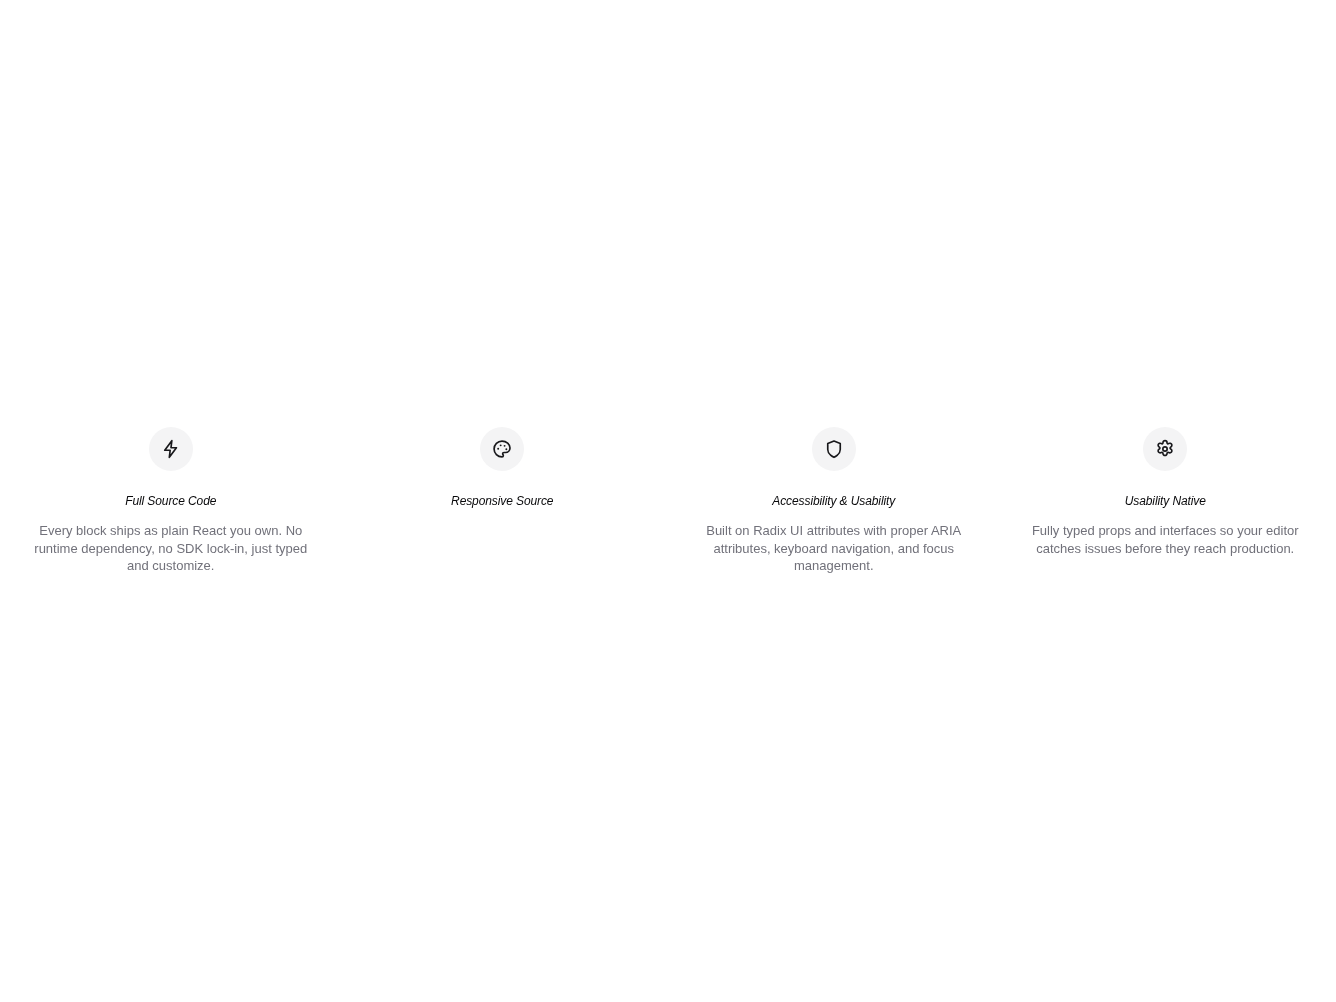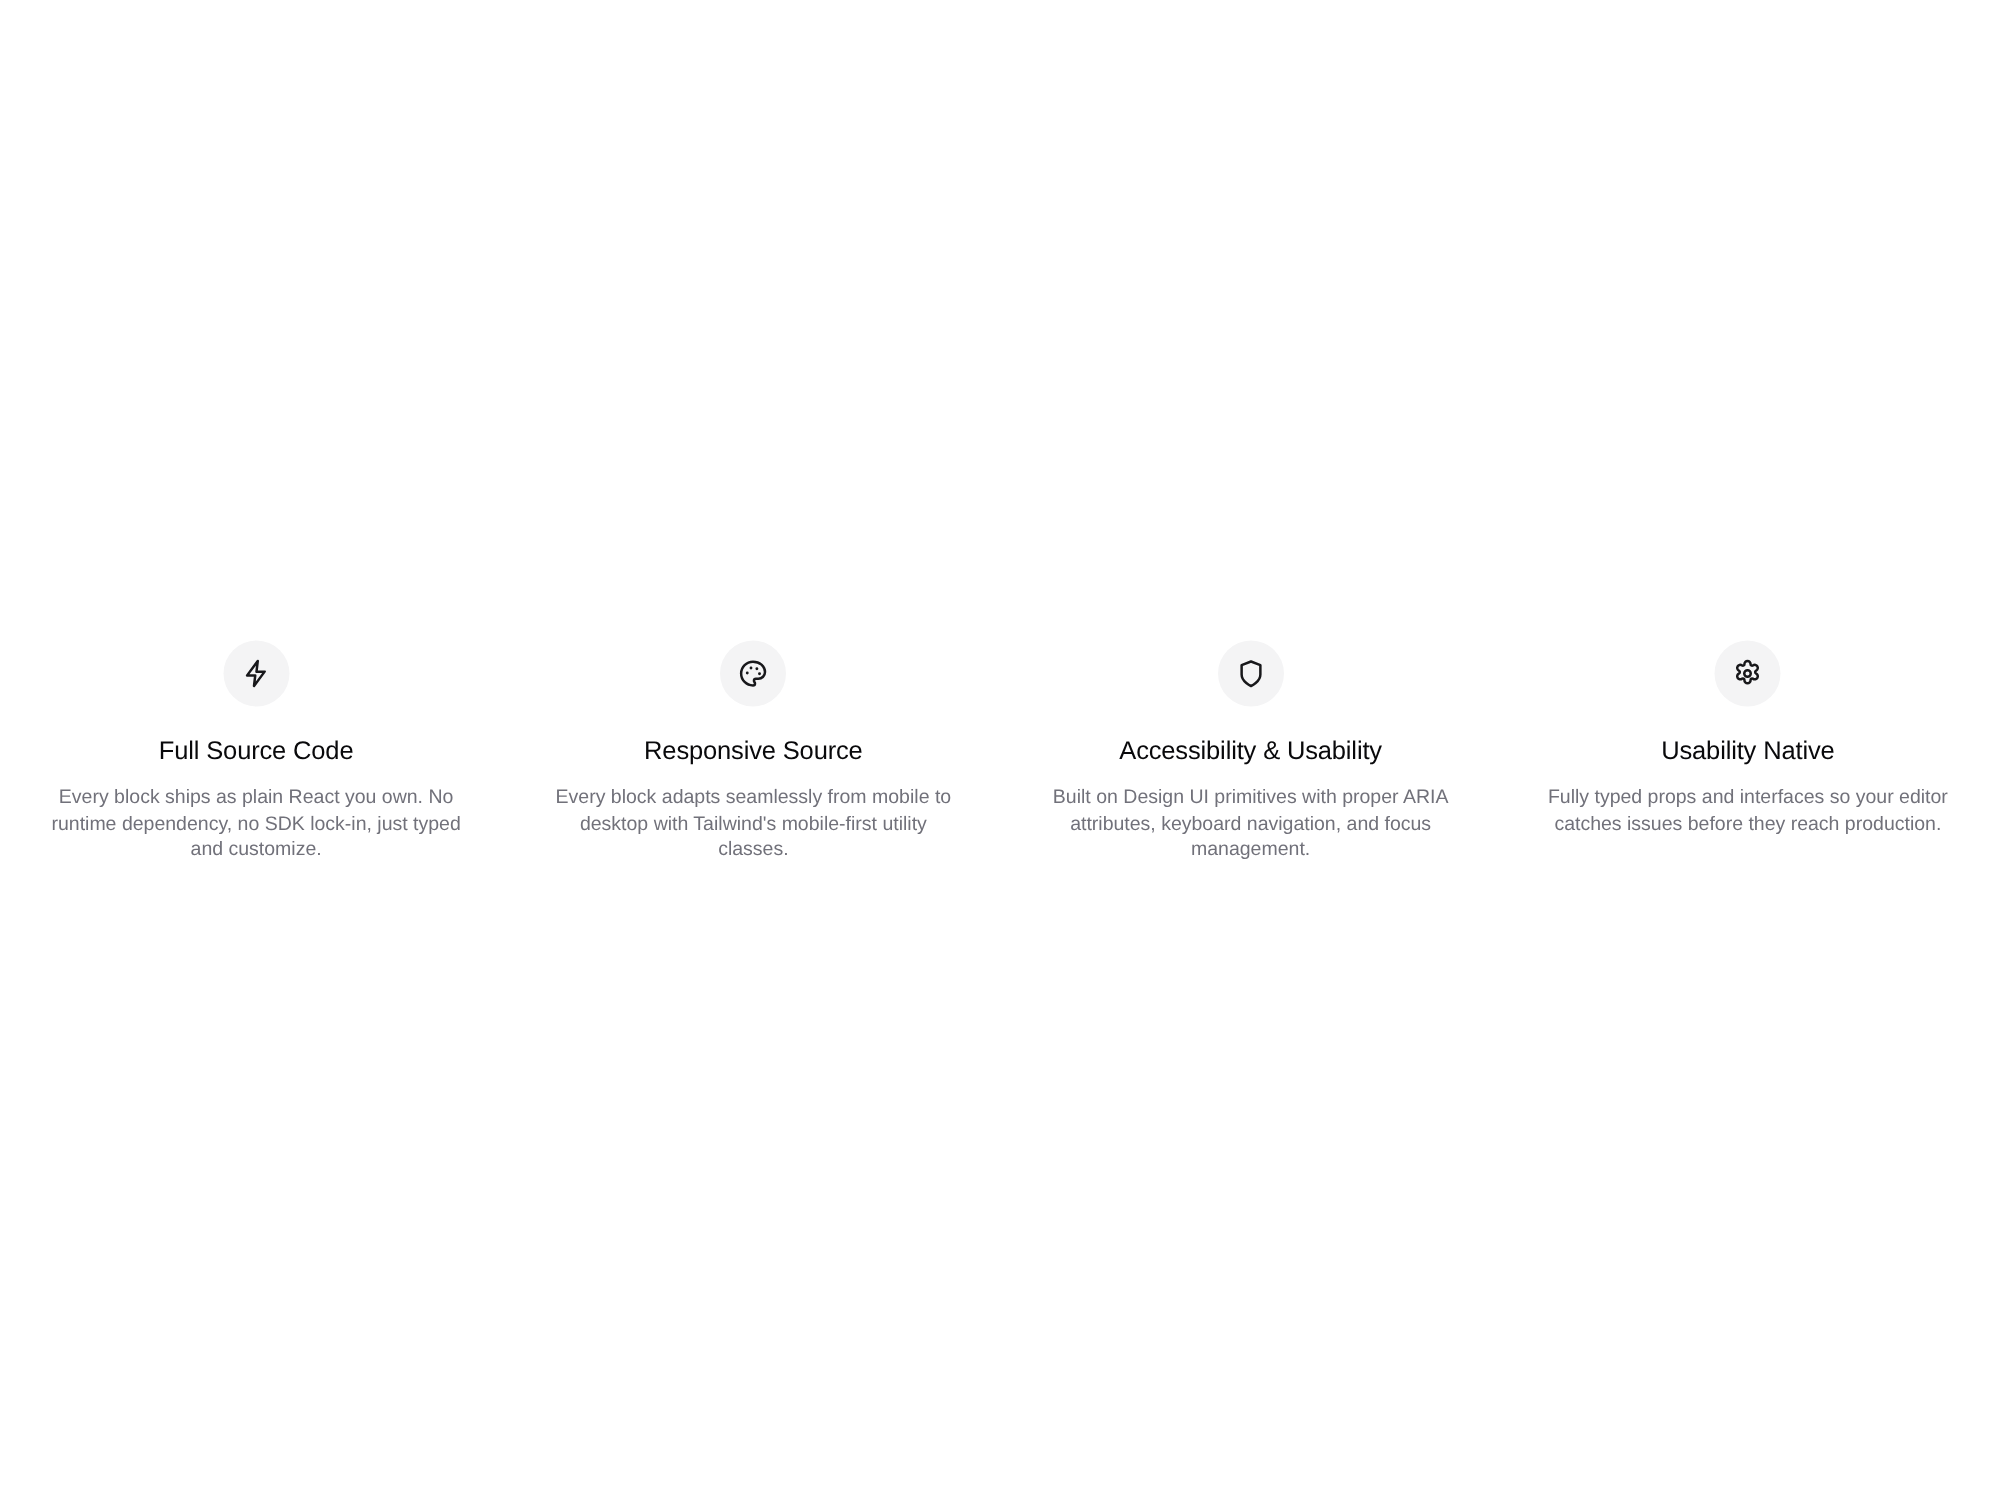--- a/index.html
+++ b/index.html
@@ -72,12 +72,13 @@
   }
 
   .feature-title {
-    font-size: 17px;
+    font-size: 12px;
     line-height: 20px;
     font-weight: 500;
     color: #09090b;
     letter-spacing: -0.1px;
     margin-bottom: 11px;
+    font-style: italic;
   }
 
   .feature-desc {

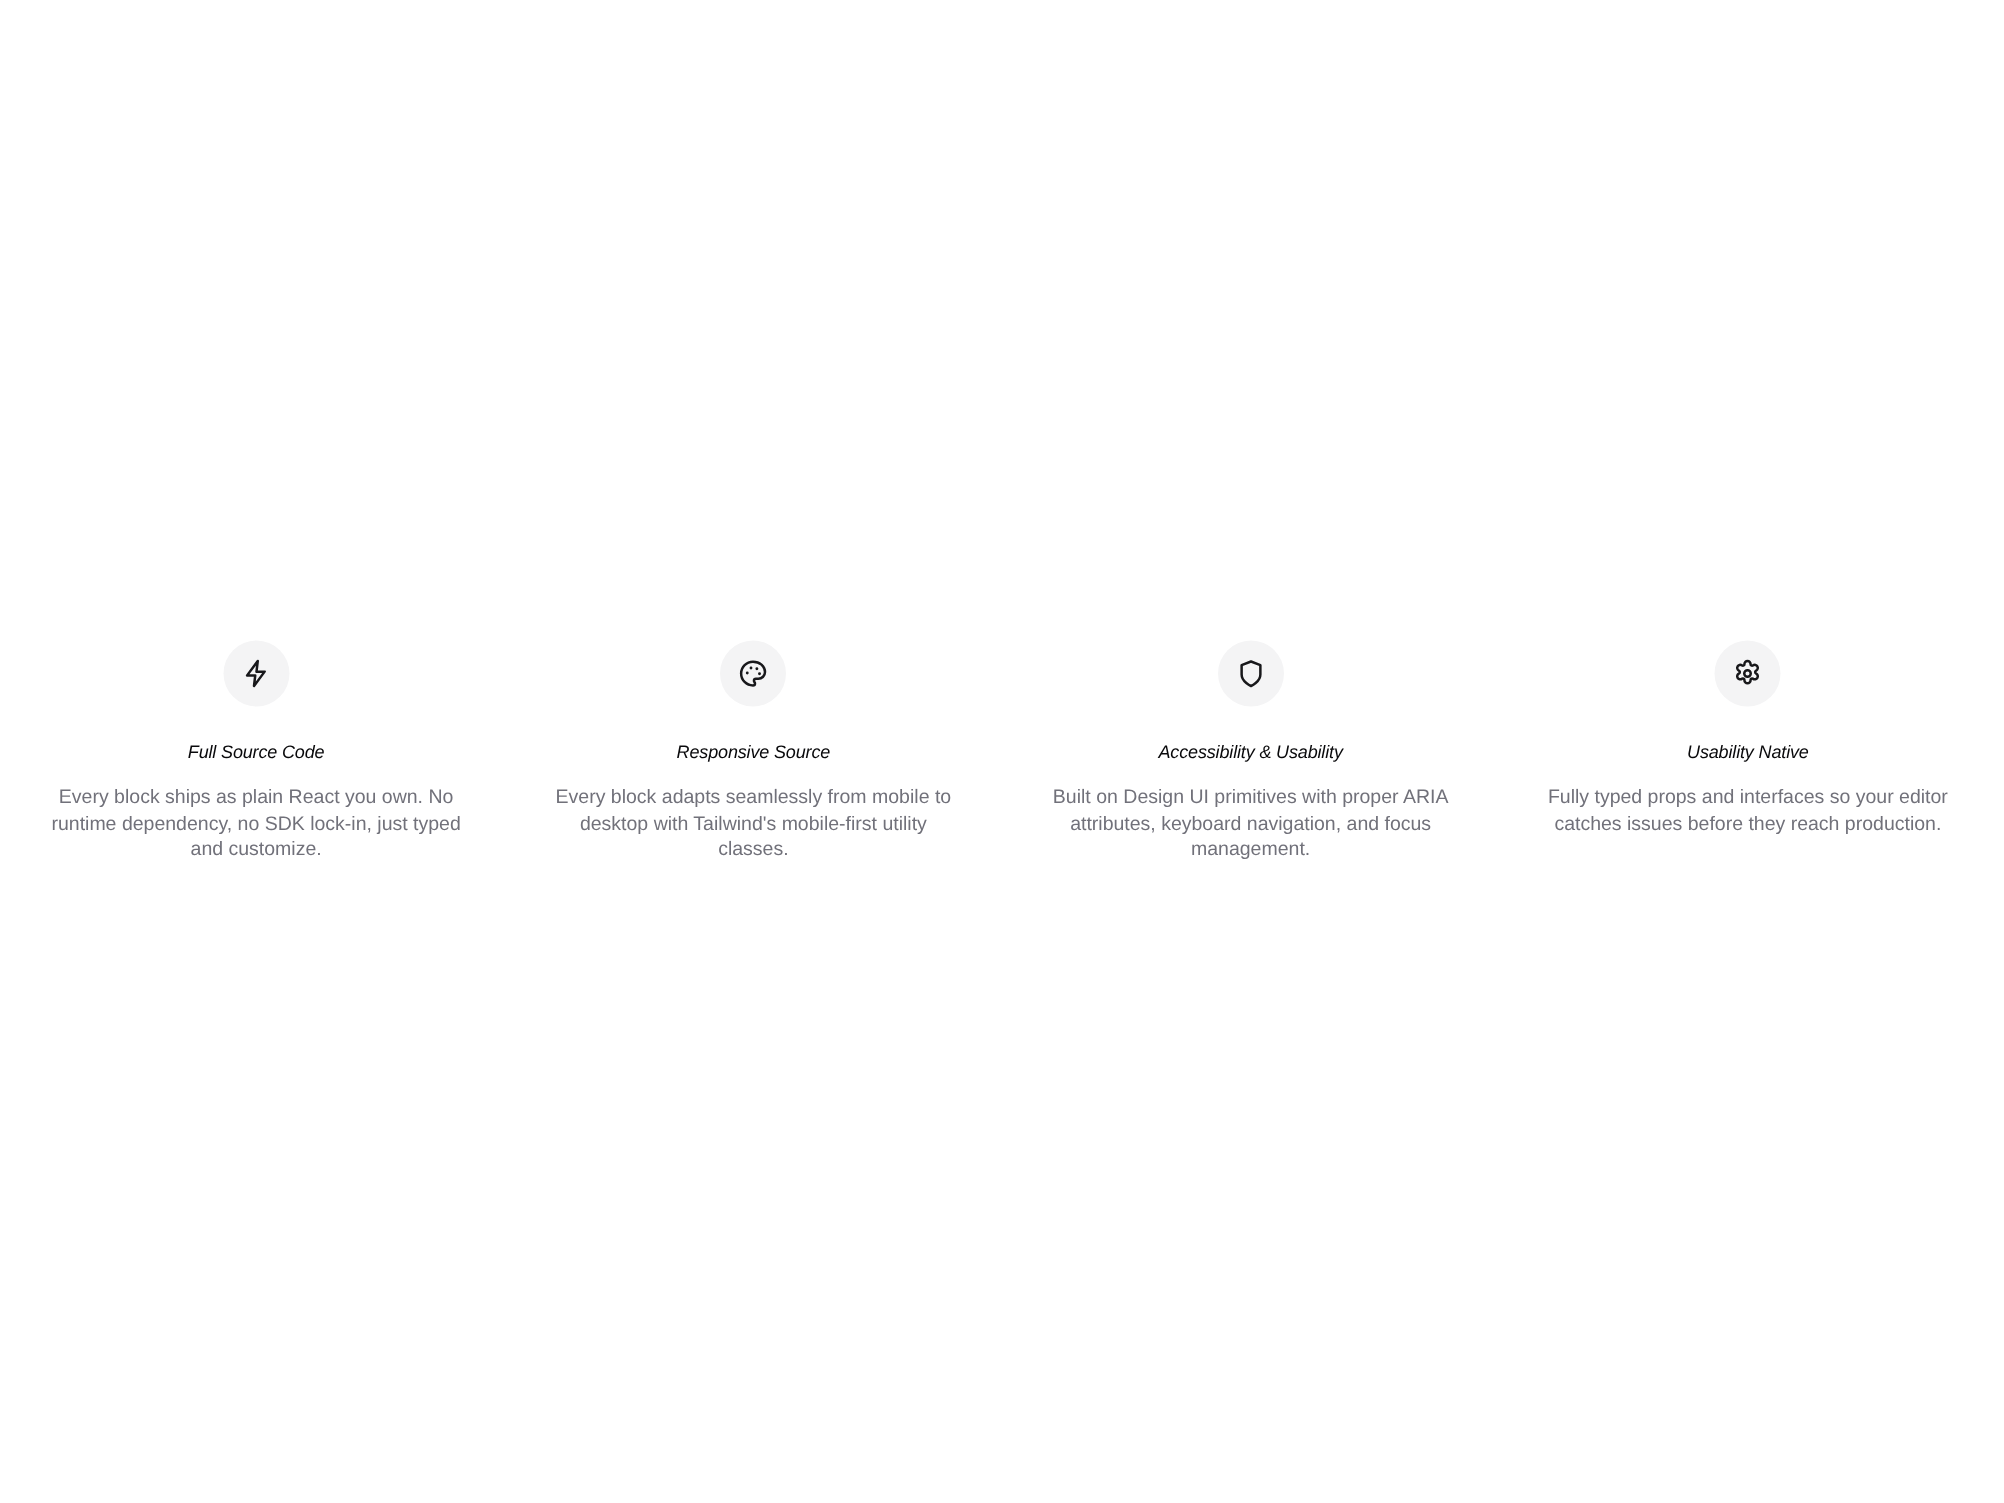--- a/index.html
+++ b/index.html
@@ -121,7 +121,6 @@
           </span>
         </div>
         <div class="feature-title">Responsive Source</div>
-        <div class="feature-desc">Every block adapts seamlessly from mobile to desktop with Tailwind's mobile-first utility classes.</div>
       </div>
 
       <div class="feature-card">

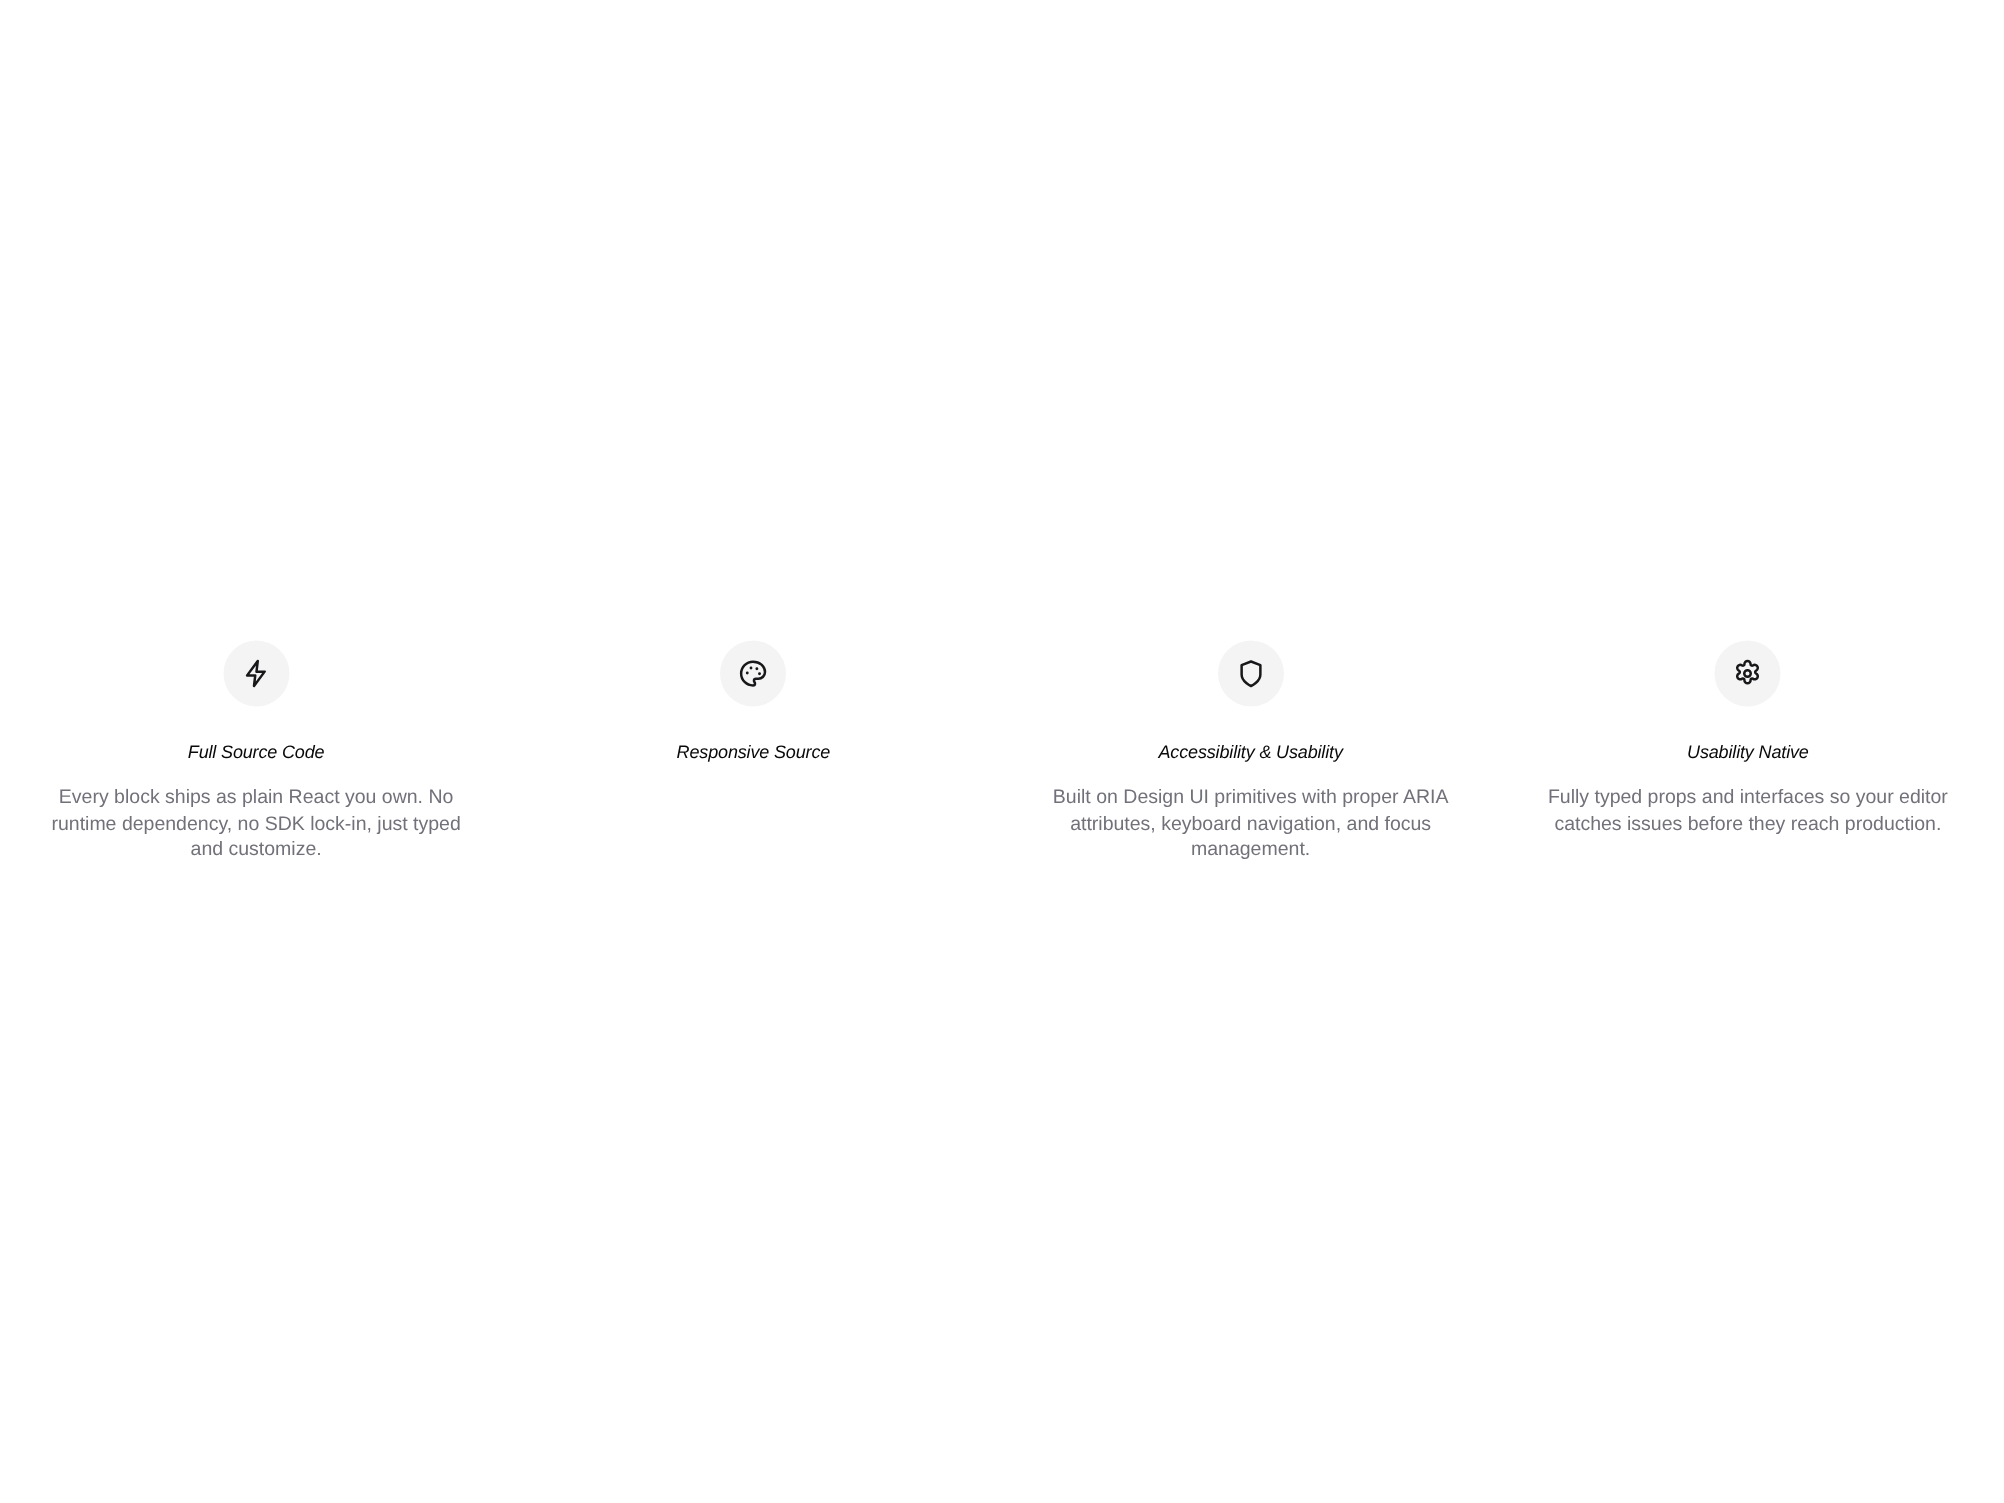--- a/index.html
+++ b/index.html
@@ -132,7 +132,7 @@
           </span>
         </div>
         <div class="feature-title">Accessibility &amp; Usability</div>
-        <div class="feature-desc">Built on Design UI primitives with proper ARIA attributes, keyboard navigation, and focus management.</div>
+        <div class="feature-desc">Built on Radix UI attributes with proper ARIA attributes, keyboard navigation, and focus management.</div>
       </div>
 
       <div class="feature-card">

